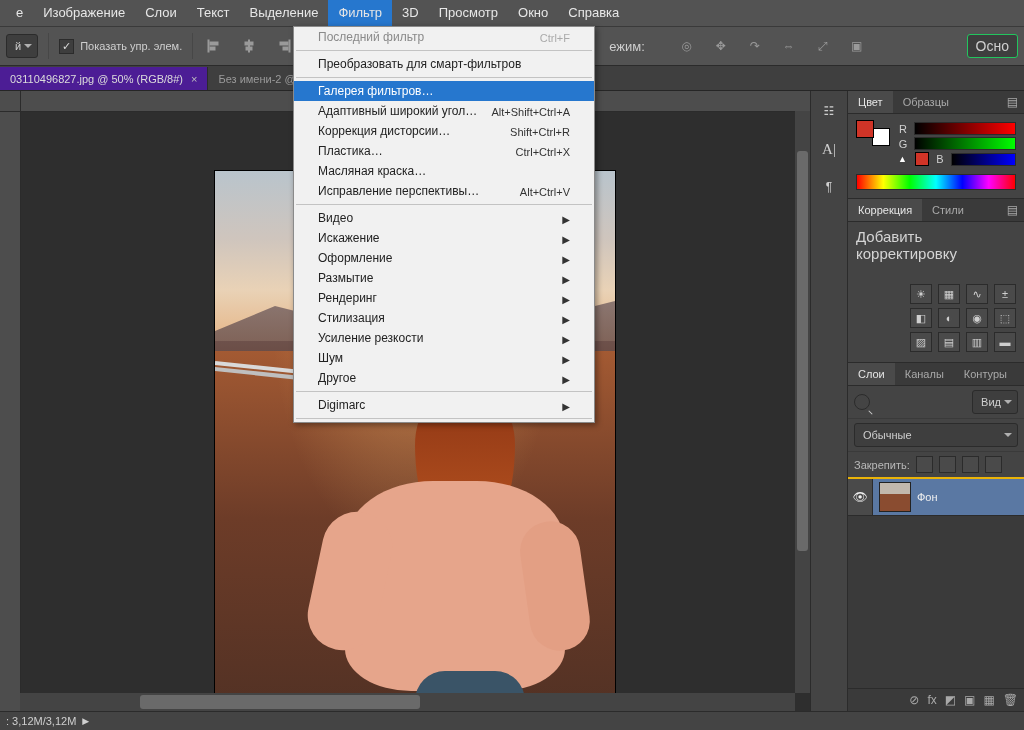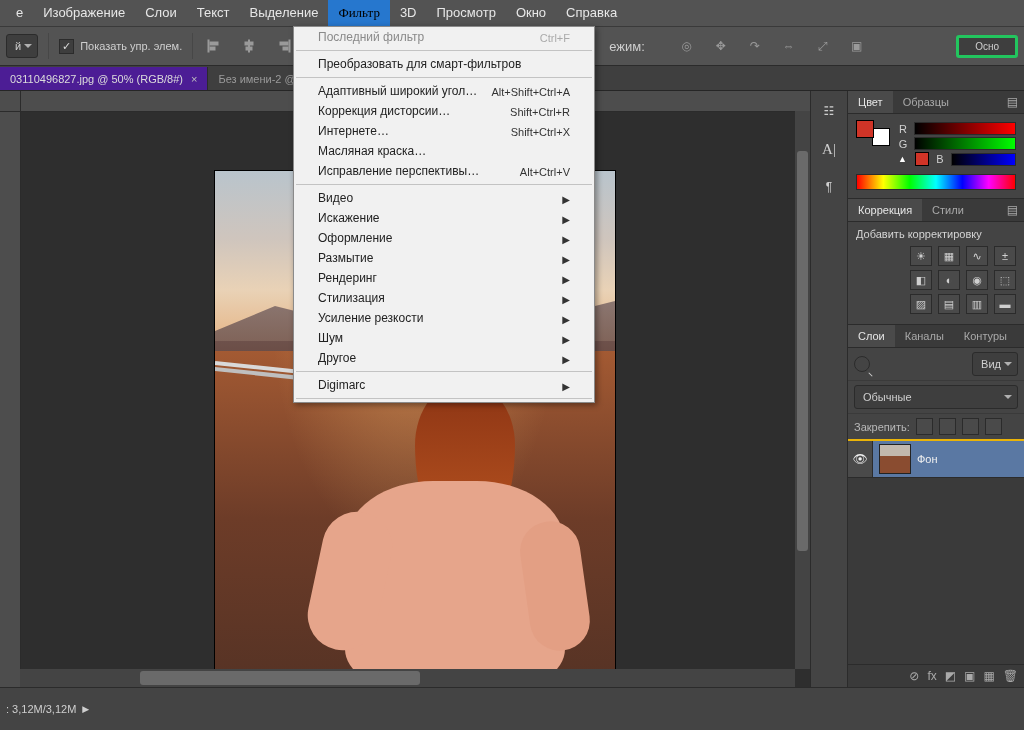--- a/index.html
+++ b/index.html
@@ -7,7 +7,7 @@
   
   .menubar{height:26px;background:#535353;display:flex;align-items:center;padding:0 6px;gap:0;color:#e7e7e7;font-size:13px;}
   .menubar .mi{padding:4px 10px;line-height:18px;cursor:default;}
-  .menubar .mi.active{background:#2677ce;color:#000000;font-family:Liberation Serif, serif;}
+  .menubar .mi.active{background:#2677ce;color:#e5e5e5;}
   .menubar .mi.cut{padding-right:10px;}
   
   .optbar{height:38px;background:#535353;border-top:1px solid #3a3a3a;border-bottom:1px solid #2b2b2b;display:flex;align-items:center;padding:0 6px;gap:10px;}

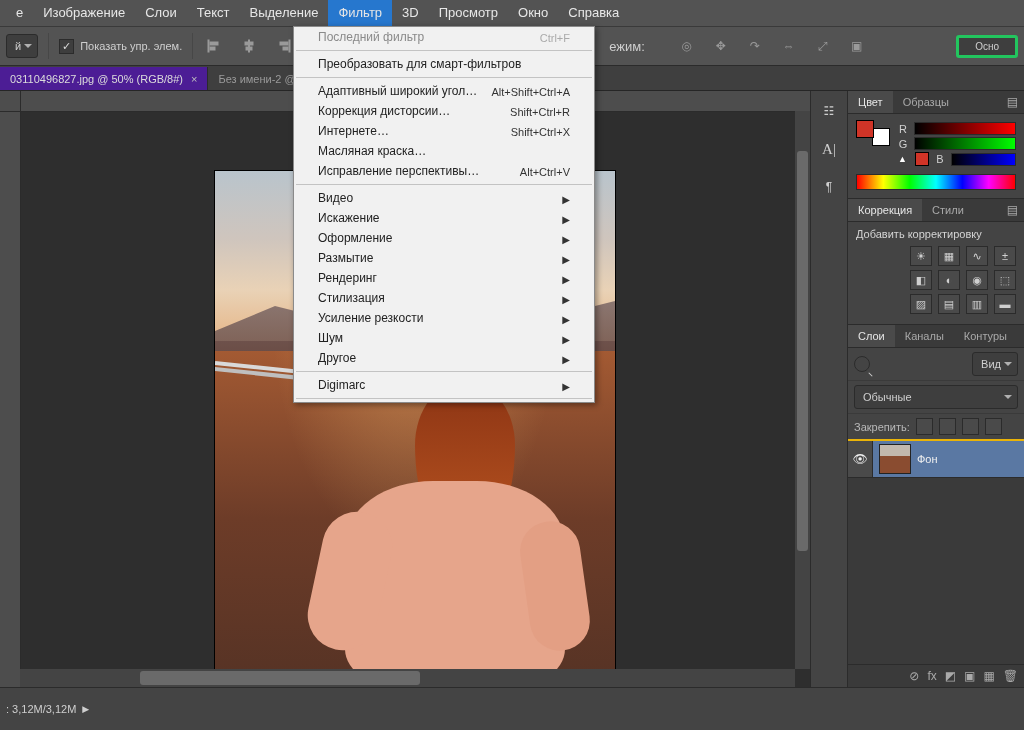--- a/index.html
+++ b/index.html
@@ -19,7 +19,7 @@
   .icn{width:22px;height:22px;border:1px solid transparent;display:inline-flex;align-items:center;justify-content:center;color:#9a9a9a;}
   .icn svg{width:16px;height:16px;fill:currentColor;stroke:currentColor;}
   .optlbl{font-size:13px;color:#cfcfcf;}
-  .btn-basic{margin-left:auto;padding:3px 16px;background:#3e3e3e;border:3px solid #22c55e;border-radius:3px;font-size:10px;}
+  .btn-basic{margin-left:auto;padding:3px 8px;background:#3e3e3e;border:1px solid #22c55e;border-radius:3px;font-size:14px;}
   
   .tabrow{height:24px;background:#3f3f3f;border-bottom:1px solid #262626;display:flex;align-items:flex-end;padding-left:0;}
   .tab{height:23px;display:flex;align-items:center;padding:0 10px;font-size:11px;color:#dcdcdc;border-right:1px solid #2b2b2b;}

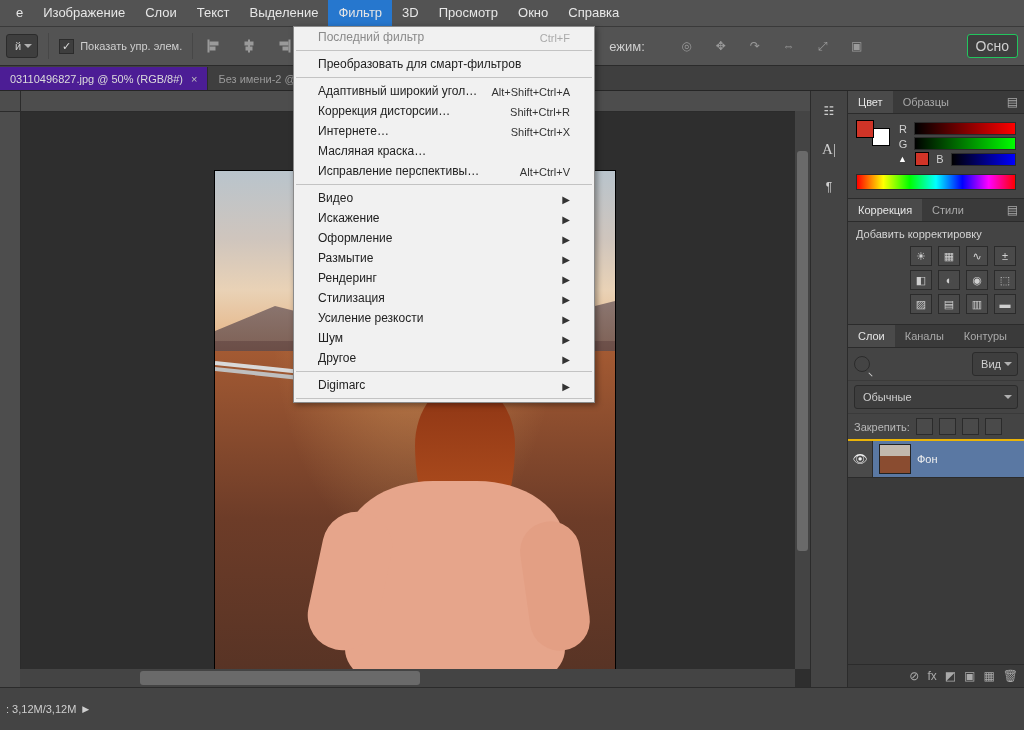--- a/index.html
+++ b/index.html
@@ -327,6 +327,9 @@
       <span>Преобразовать для смарт-фильтров</span>
     </div>
   <div class="dd-sep"></div>
+  <div class="dd-item highlight">
+      <span>Галерея фильтров…</span>
+    </div>
   <div class="dd-item">
       <span>Адаптивный широкий угол…</span>
       <span class="sc">Alt+Shift+Ctrl+A</span>

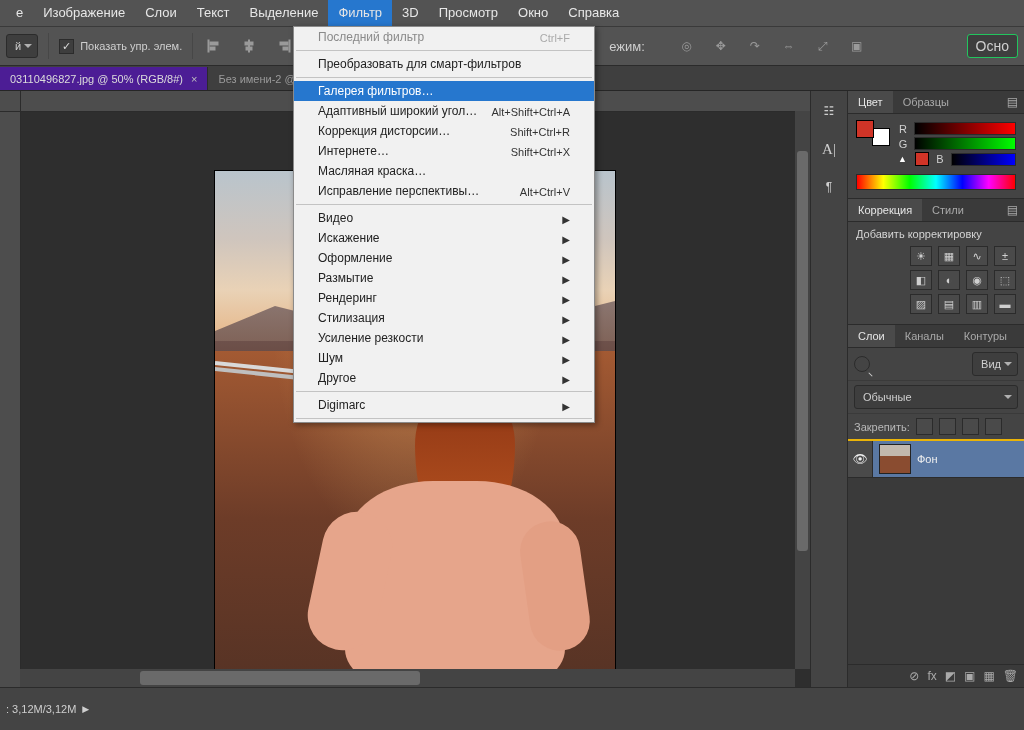--- a/index.html
+++ b/index.html
@@ -339,7 +339,7 @@
       <span class="sc">Shift+Ctrl+R</span>
     </div>
   <div class="dd-item">
-      <span>Интернете…</span>
+      <span>Пластика…</span>
       <span class="sc">Shift+Ctrl+X</span>
     </div>
   <div class="dd-item">

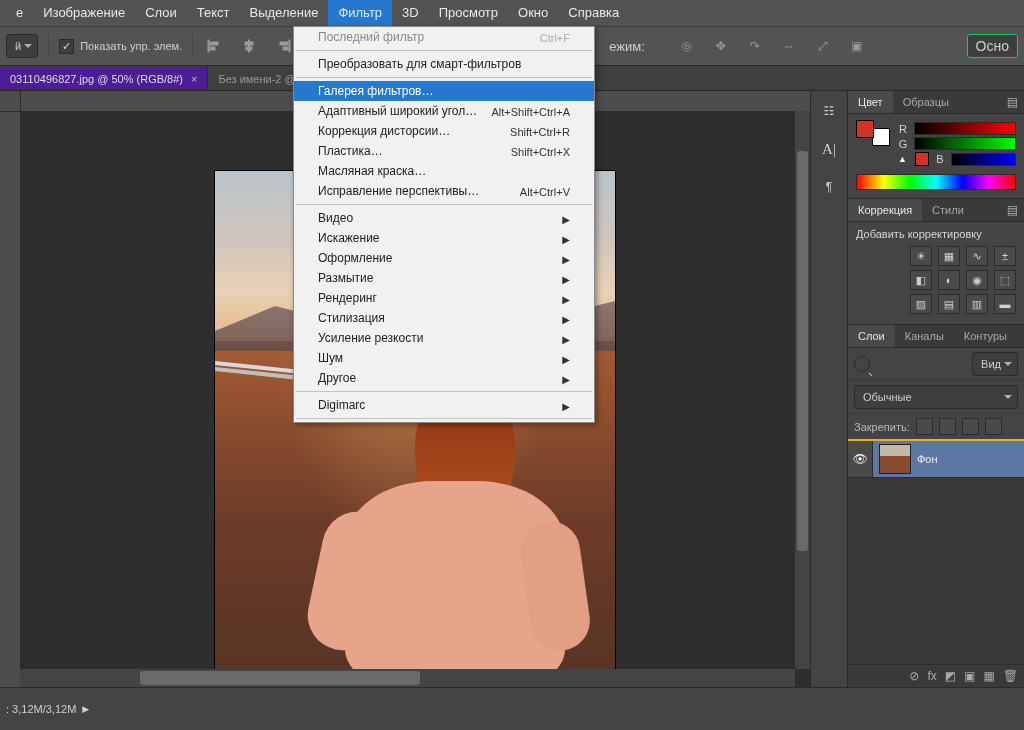--- a/index.html
+++ b/index.html
@@ -340,7 +340,7 @@
     </div>
   <div class="dd-item">
       <span>Пластика…</span>
-      <span class="sc">Shift+Ctrl+X</span>
+      <span class="sc">Ctrl+Ctrl+X</span>
     </div>
   <div class="dd-item">
       <span>Масляная краска…</span>

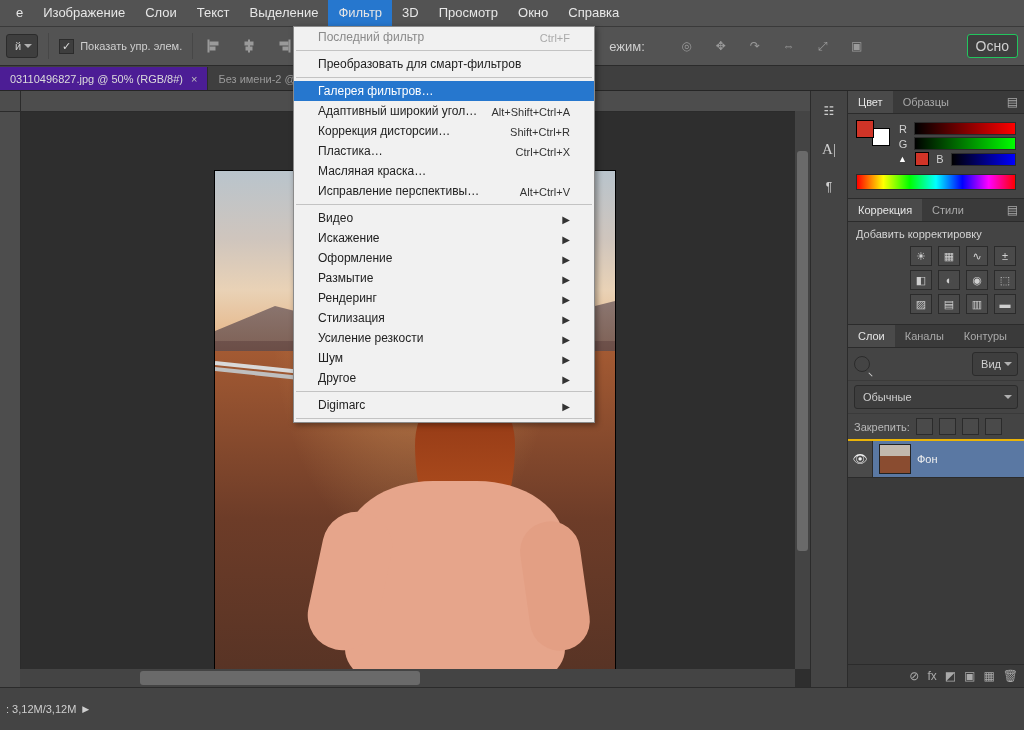--- a/index.html
+++ b/index.html
@@ -74,7 +74,7 @@
   .hue{height:14px;background:linear-gradient(to right,#f00,#ff0,#0f0,#0ff,#00f,#f0f,#f00);margin-top:6px;border:1px solid #2b2b2b;}
   
   .adjb{padding:6px 8px;border-bottom:1px solid #2b2b2b;}
-  .adjb .t{font-size:11px;color:#d4d4d4;margin-bottom:6px;}
+  .adjb .t{font-size:15px;color:#d4d4d4;margin-bottom:22px;}
   .icrow{display:flex;justify-content:flex-end;gap:6px;margin:4px 0;}
   .icrow .ai{width:20px;height:18px;background:#4a4a4a;border:1px solid #2b2b2b;display:flex;align-items:center;justify-content:center;color:#cfcfcf;font-size:11px;}
   

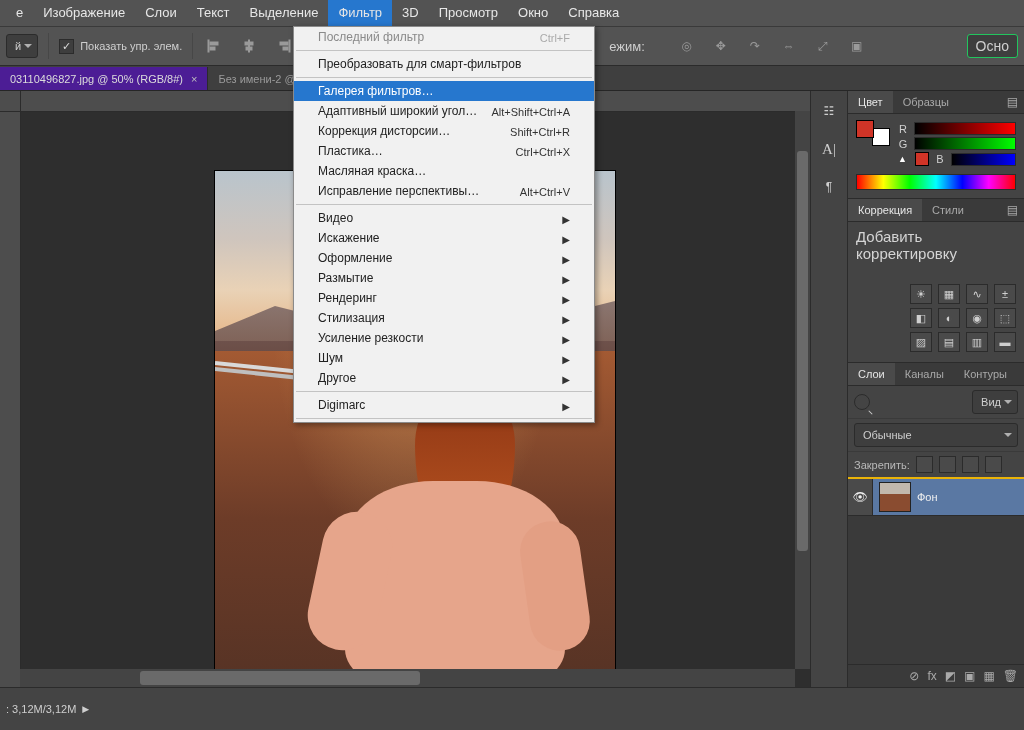--- a/index.html
+++ b/index.html
@@ -103,7 +103,7 @@
   .dd-item .sc{color:#333;font-size:11px;}
   .dd-item.dim .sc{color:#aaa;}
   
-  .status{height:18px;background:#444;border-top:1px solid #2b2b2b;display:flex;align-items:center;font-size:11px;color:#cfcfcf;padding:12px 6px;gap:6px;}
+  .status{height:18px;background:#444;border-top:1px solid #2b2b2b;display:flex;align-items:center;font-size:11px;color:#cfcfcf;padding:0 6px;gap:6px;}
   .status .arrow{font-size:9px;}
 </style>
 </head>

